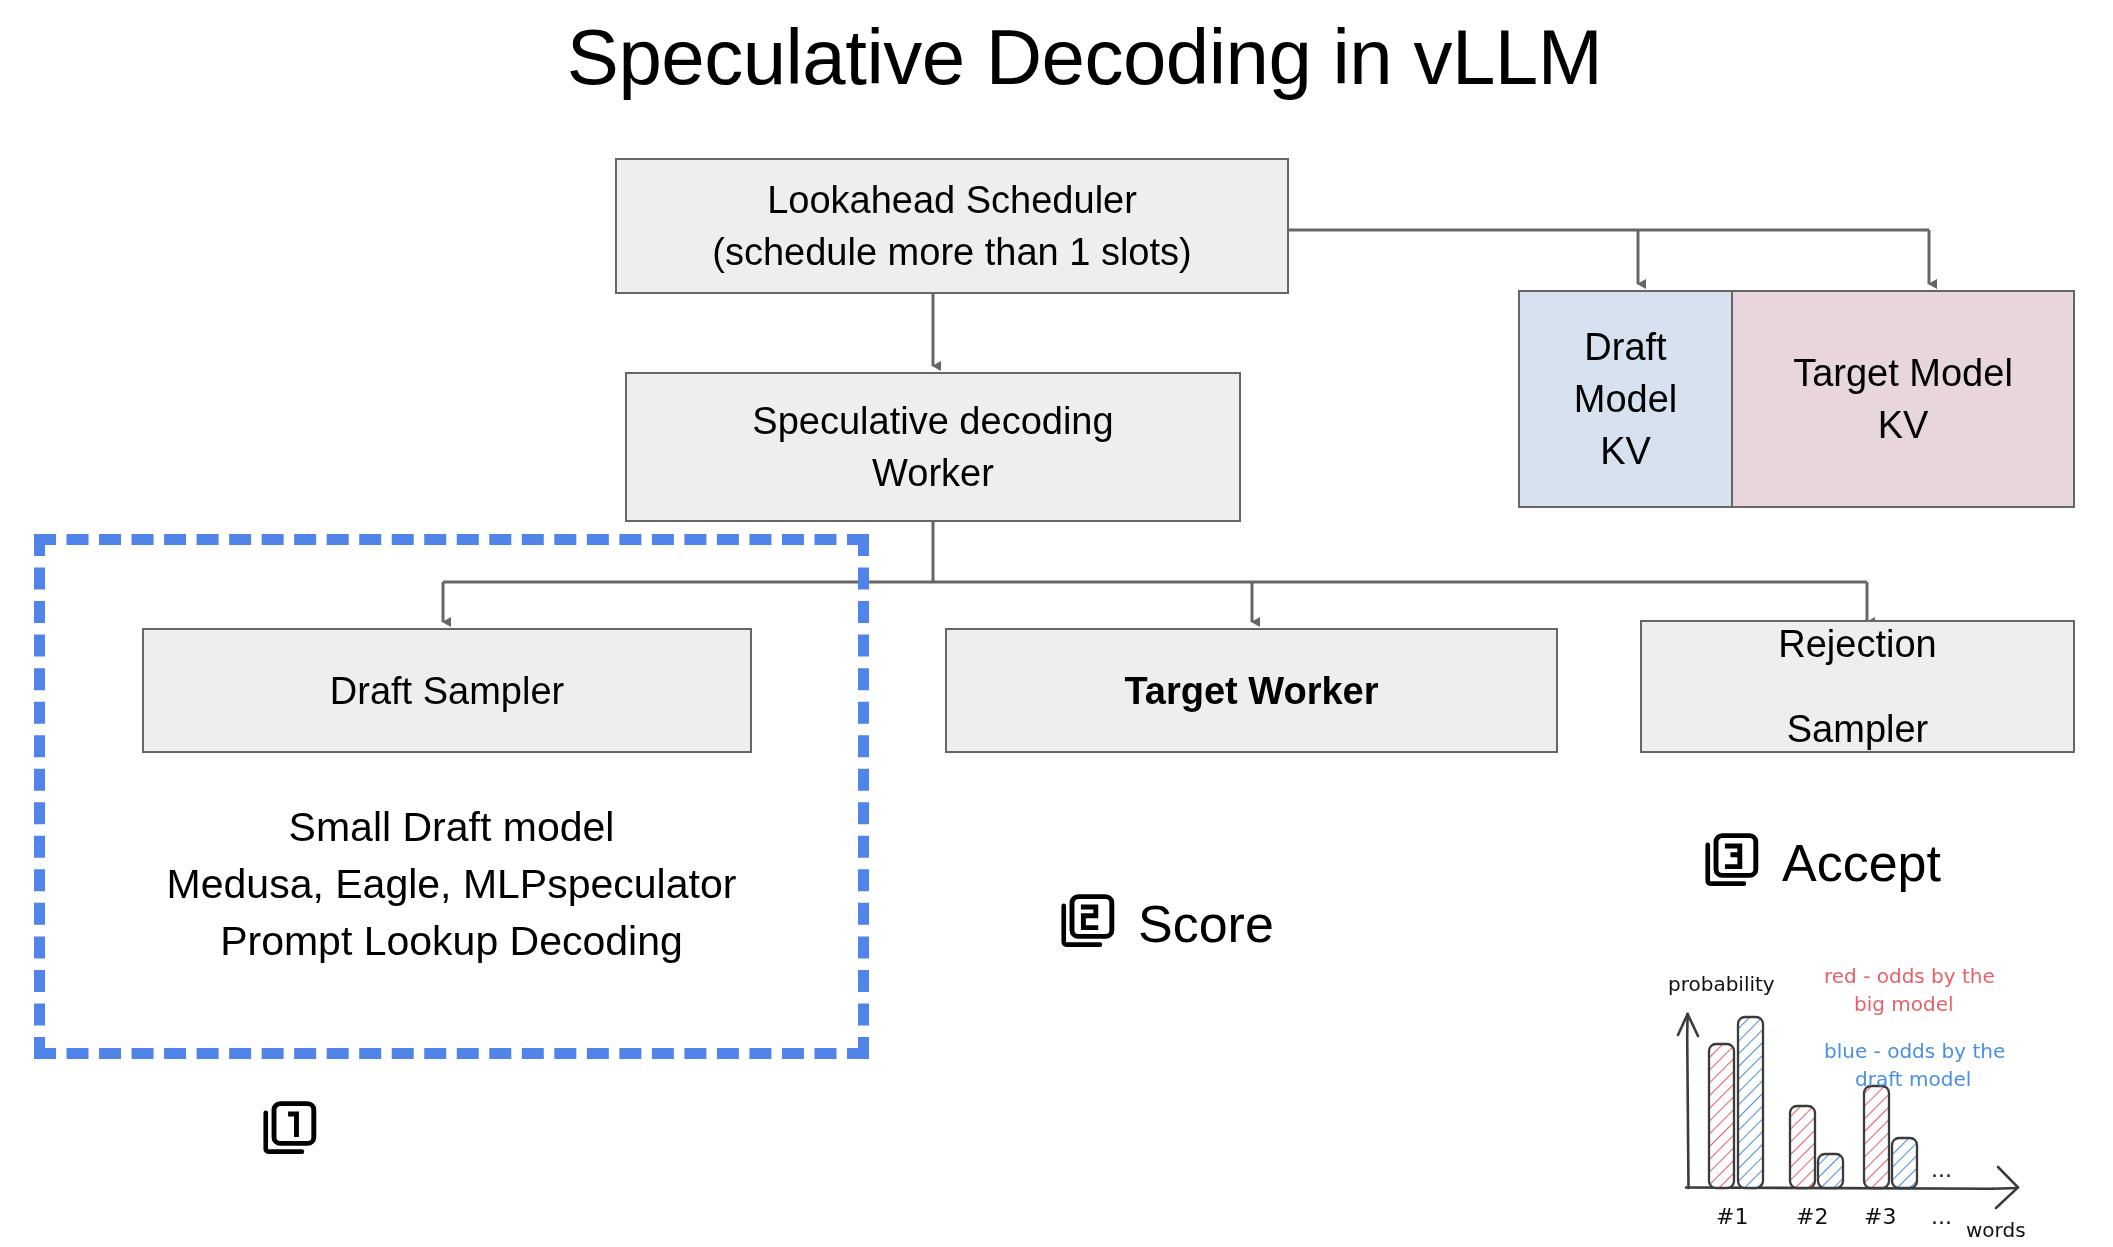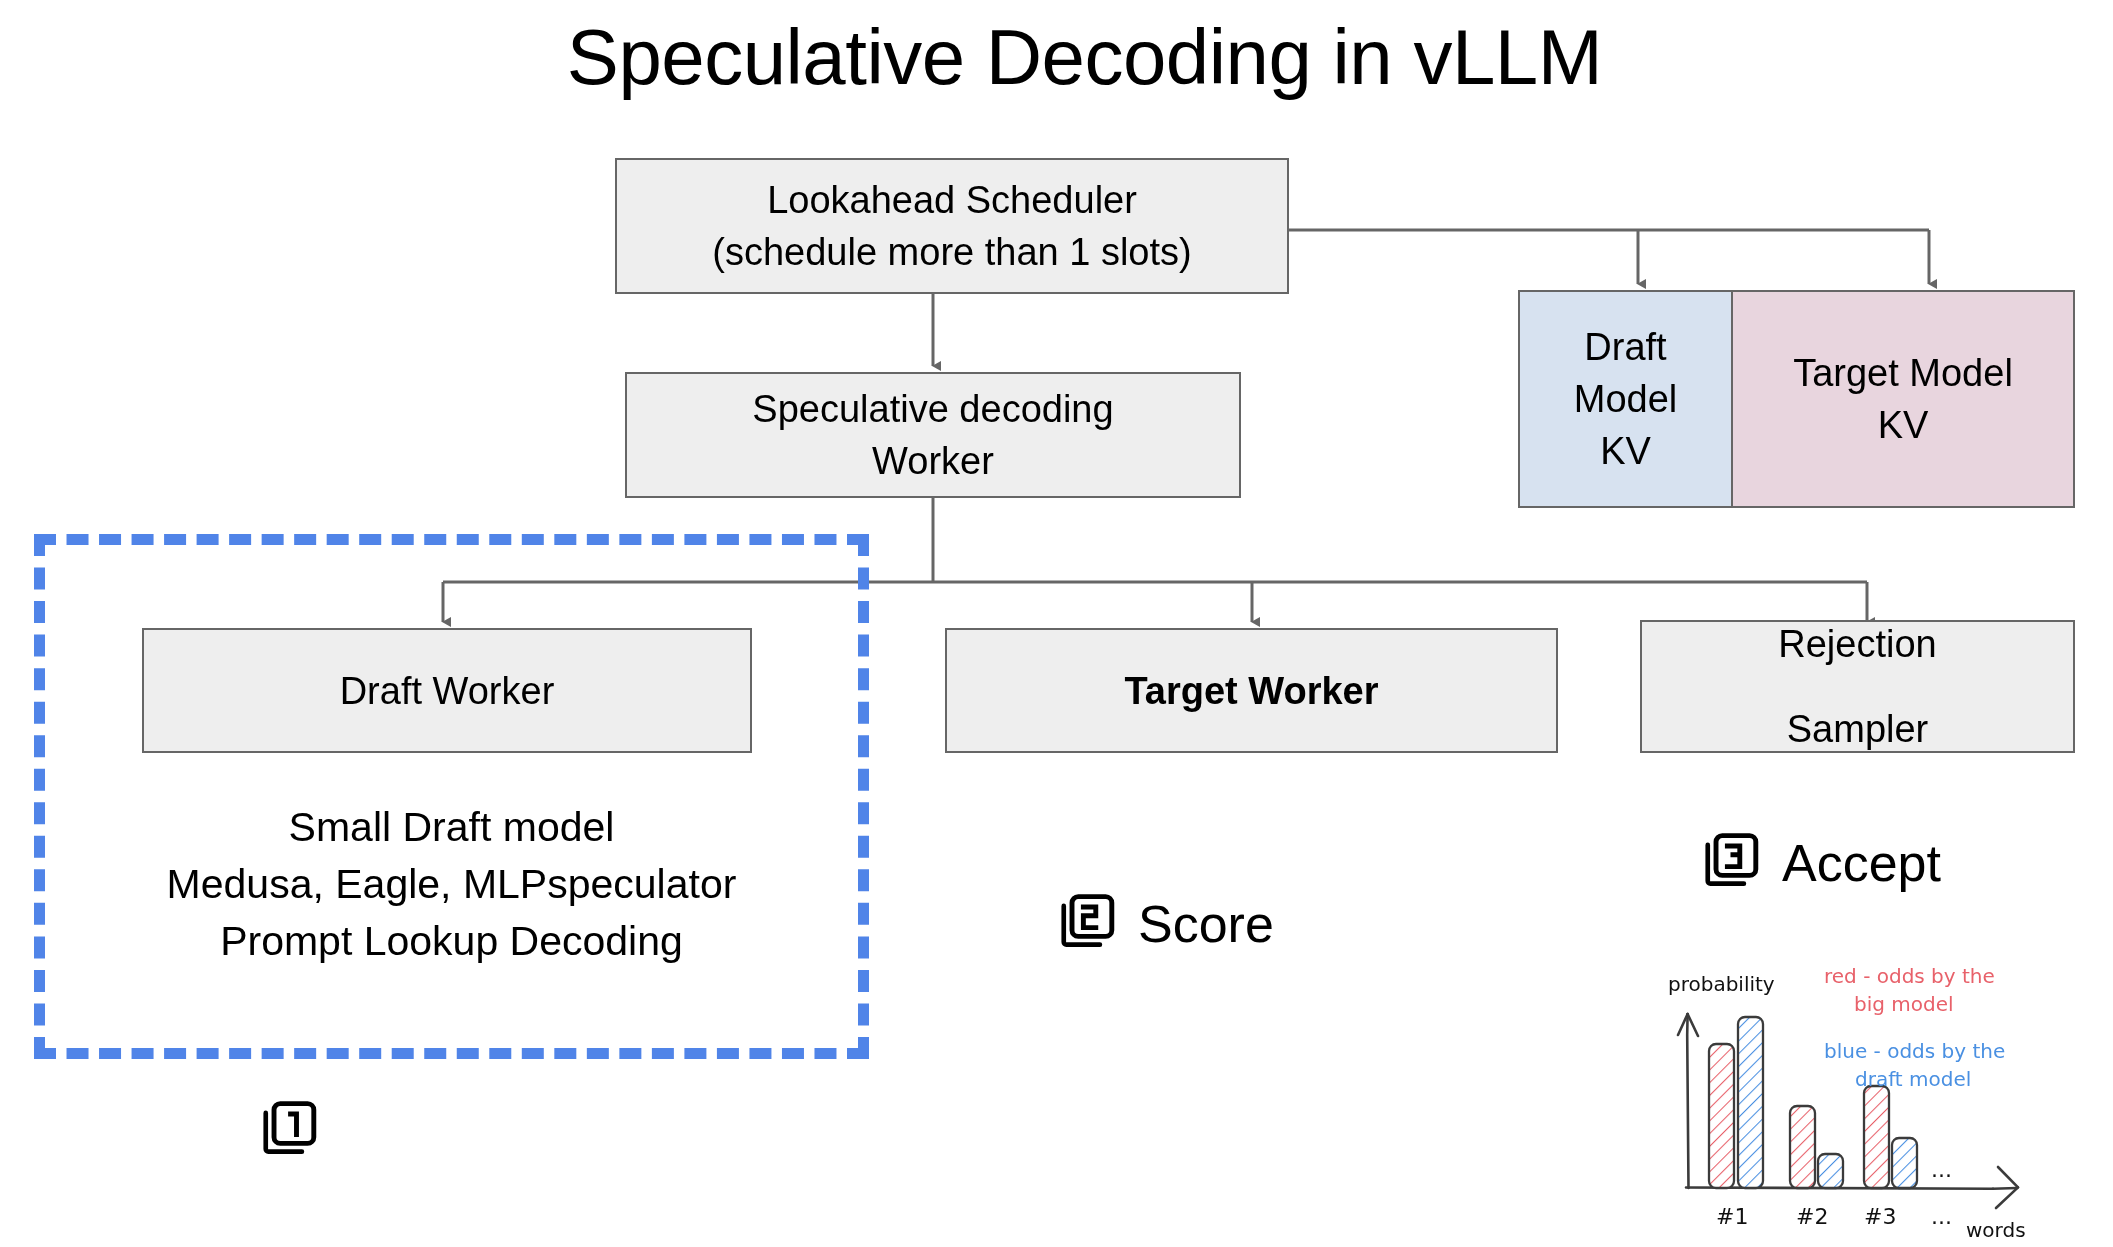--- a/index.html
+++ b/index.html
@@ -152,7 +152,7 @@
     <span>(schedule more than 1 slots)</span>
   </div>
 
-  <div class="box" style="left:625px; top:372px; width:616px; height:126px; flex-direction:column;">
+  <div class="box" style="left:625px; top:372px; width:616px; height:150px; flex-direction:column;">
     <span>Speculative decoding</span>
     <span>Worker</span>
   </div>

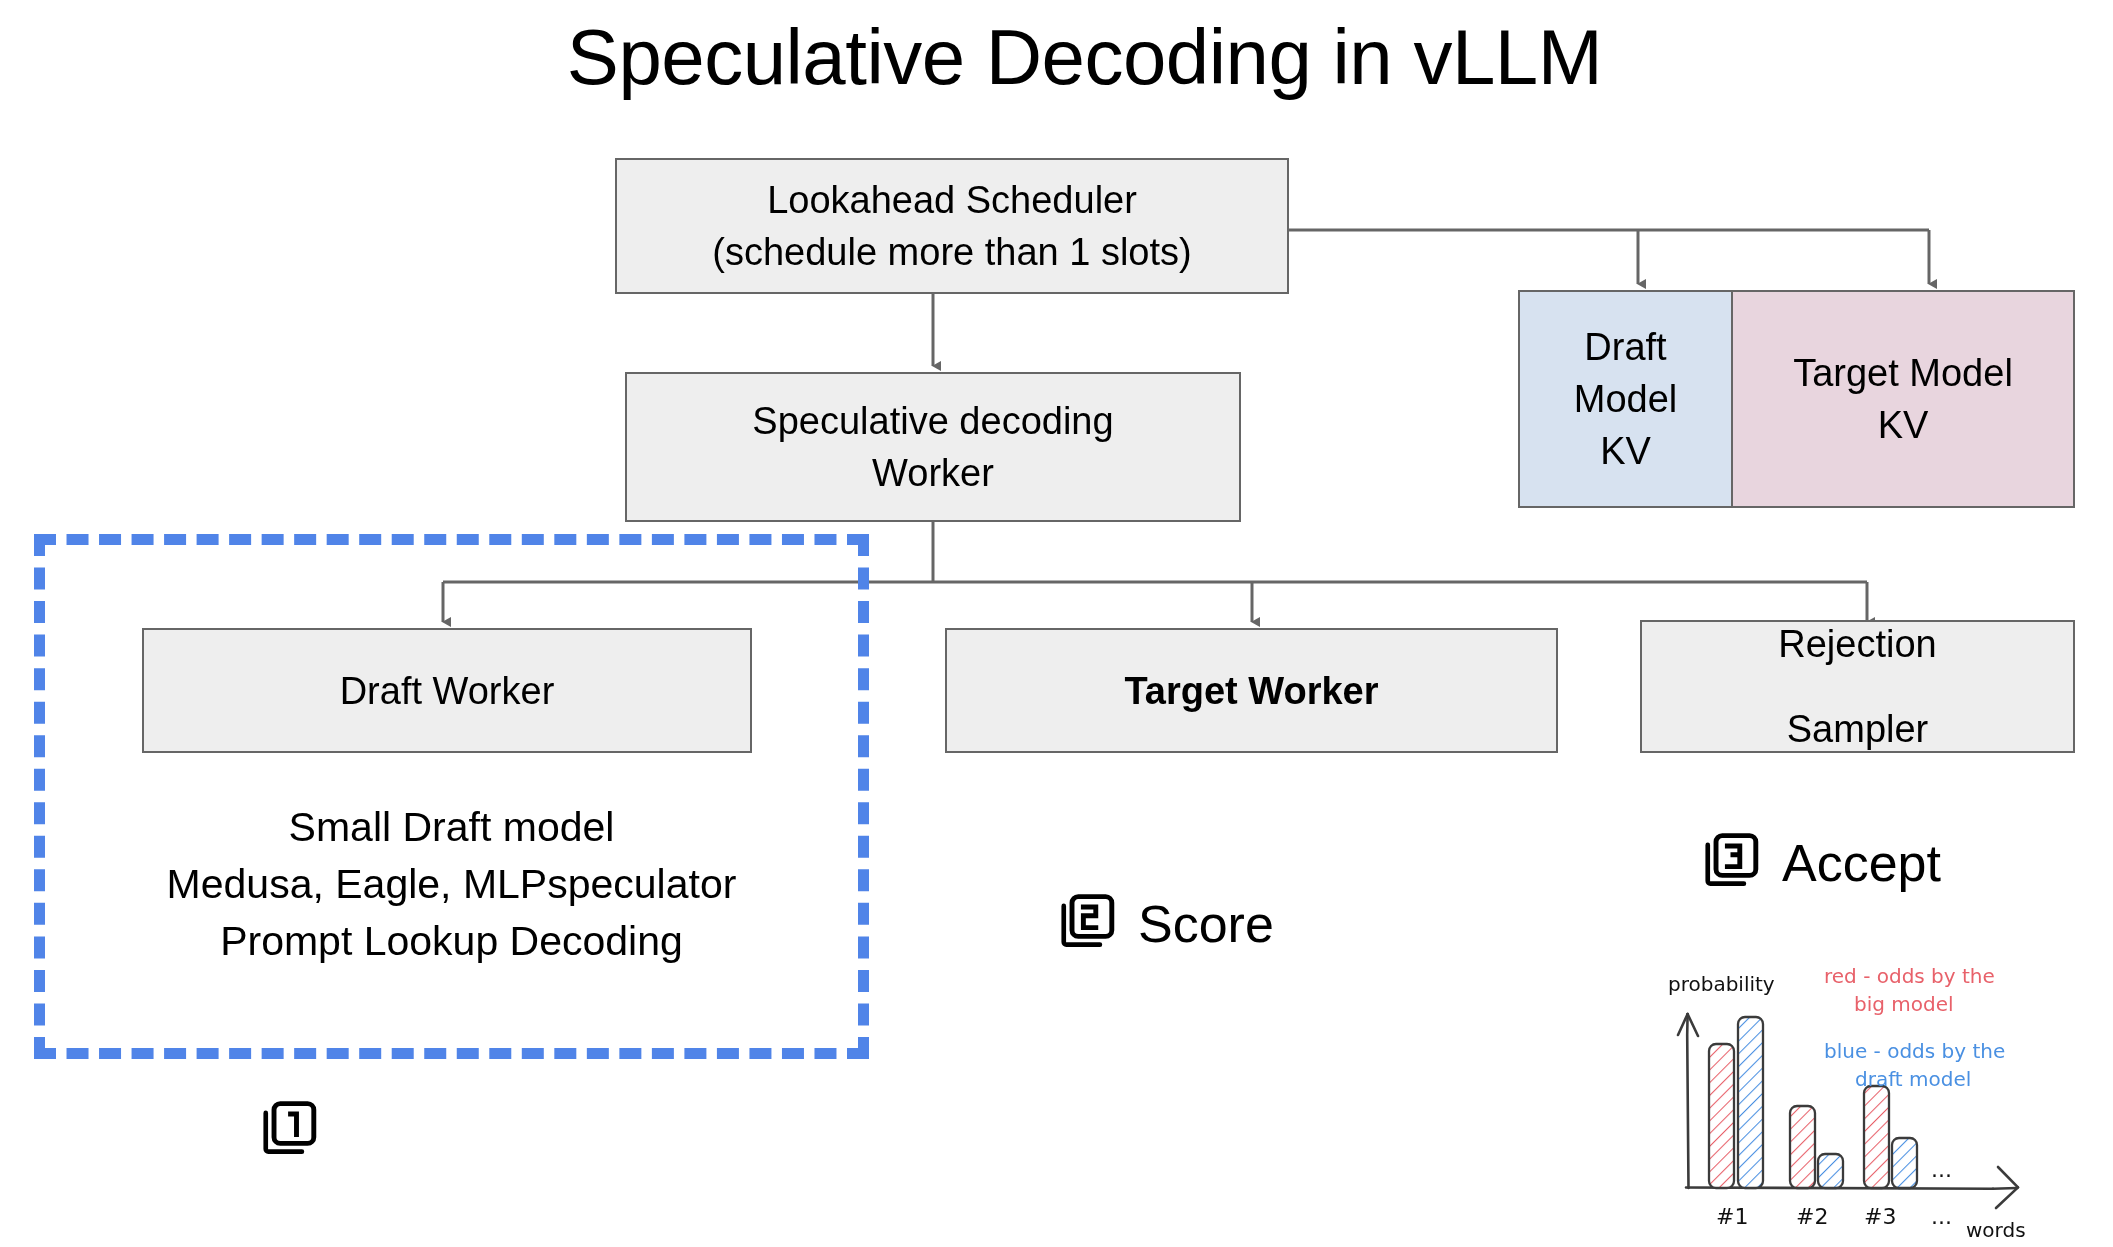--- a/index.html
+++ b/index.html
@@ -169,7 +169,7 @@
   </div>
 
   <div class="box" style="left:142px; top:628px; width:610px; height:125px;">
-    <span>Draft Worker</span>
+    <span>Draft Sampler</span>
   </div>
 
   <div class="box" style="left:945px; top:628px; width:613px; height:125px;font-weight:bold;">

